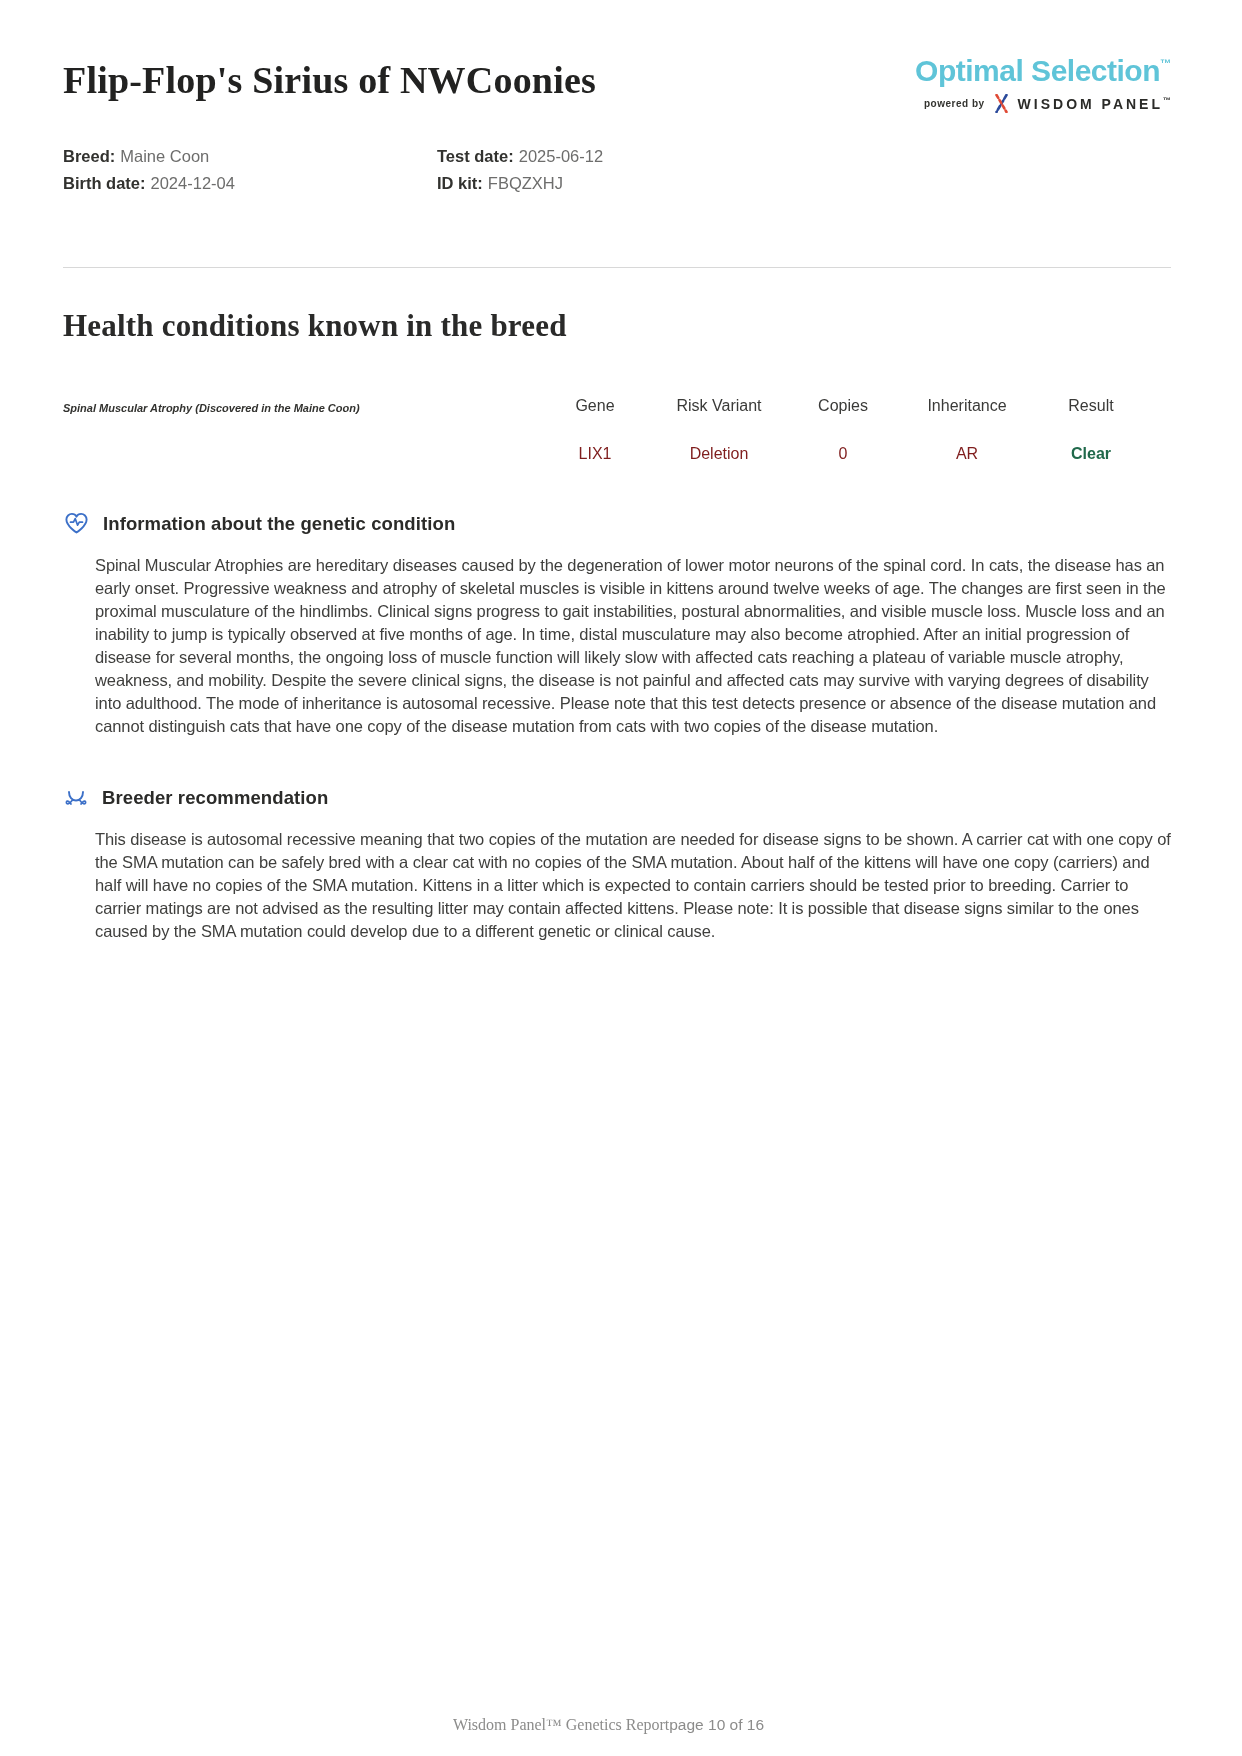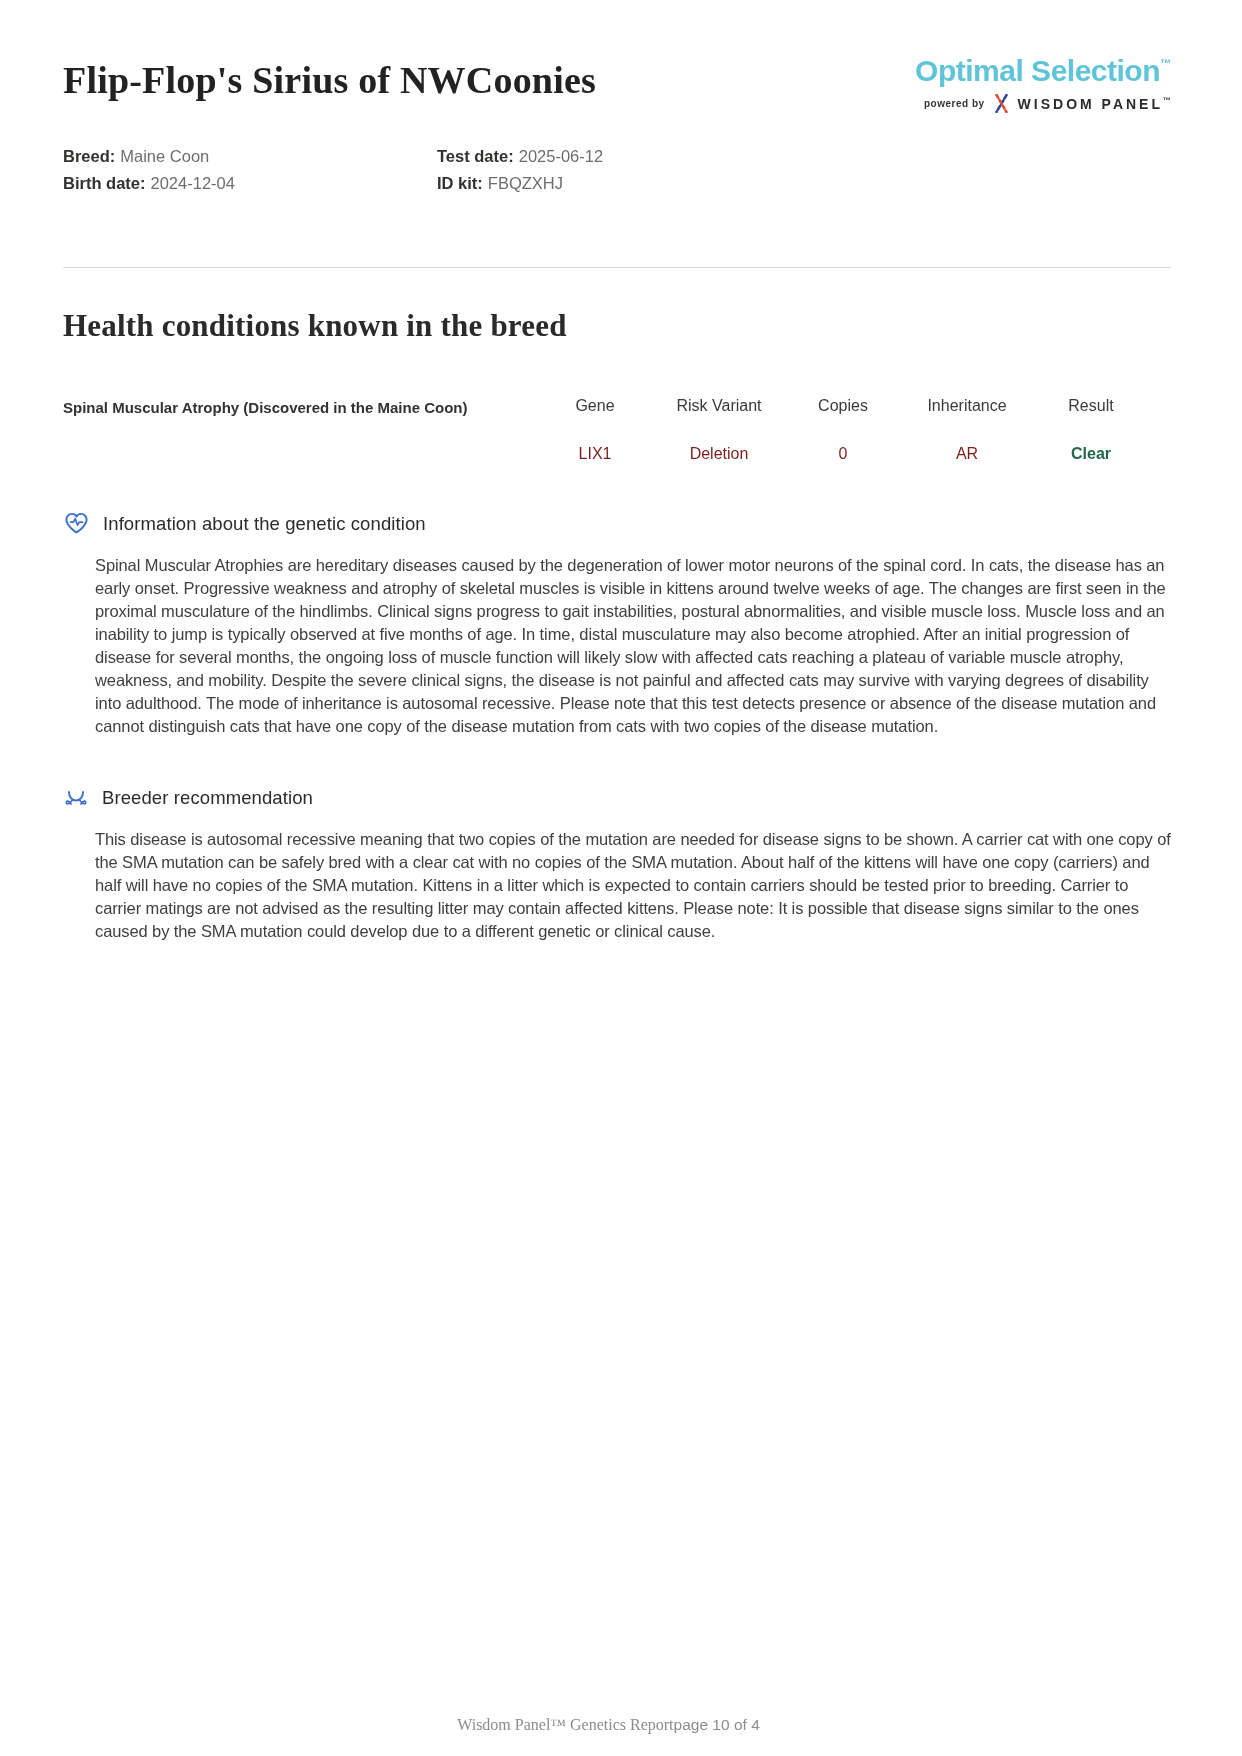--- a/index.html
+++ b/index.html
@@ -80,11 +80,12 @@
   .cond-name {
     flex: 1 1 auto;
     padding-right: 30px;
-    font-size: 15px;
+    font-size: 11px;
     font-weight: bold;
     color: #32322f;
     line-height: 24px;
     max-width: 470px;
+    font-style: italic;
   }
   .cond-cols { display: flex; }
   .cond-col { width: 124px; text-align: center; }

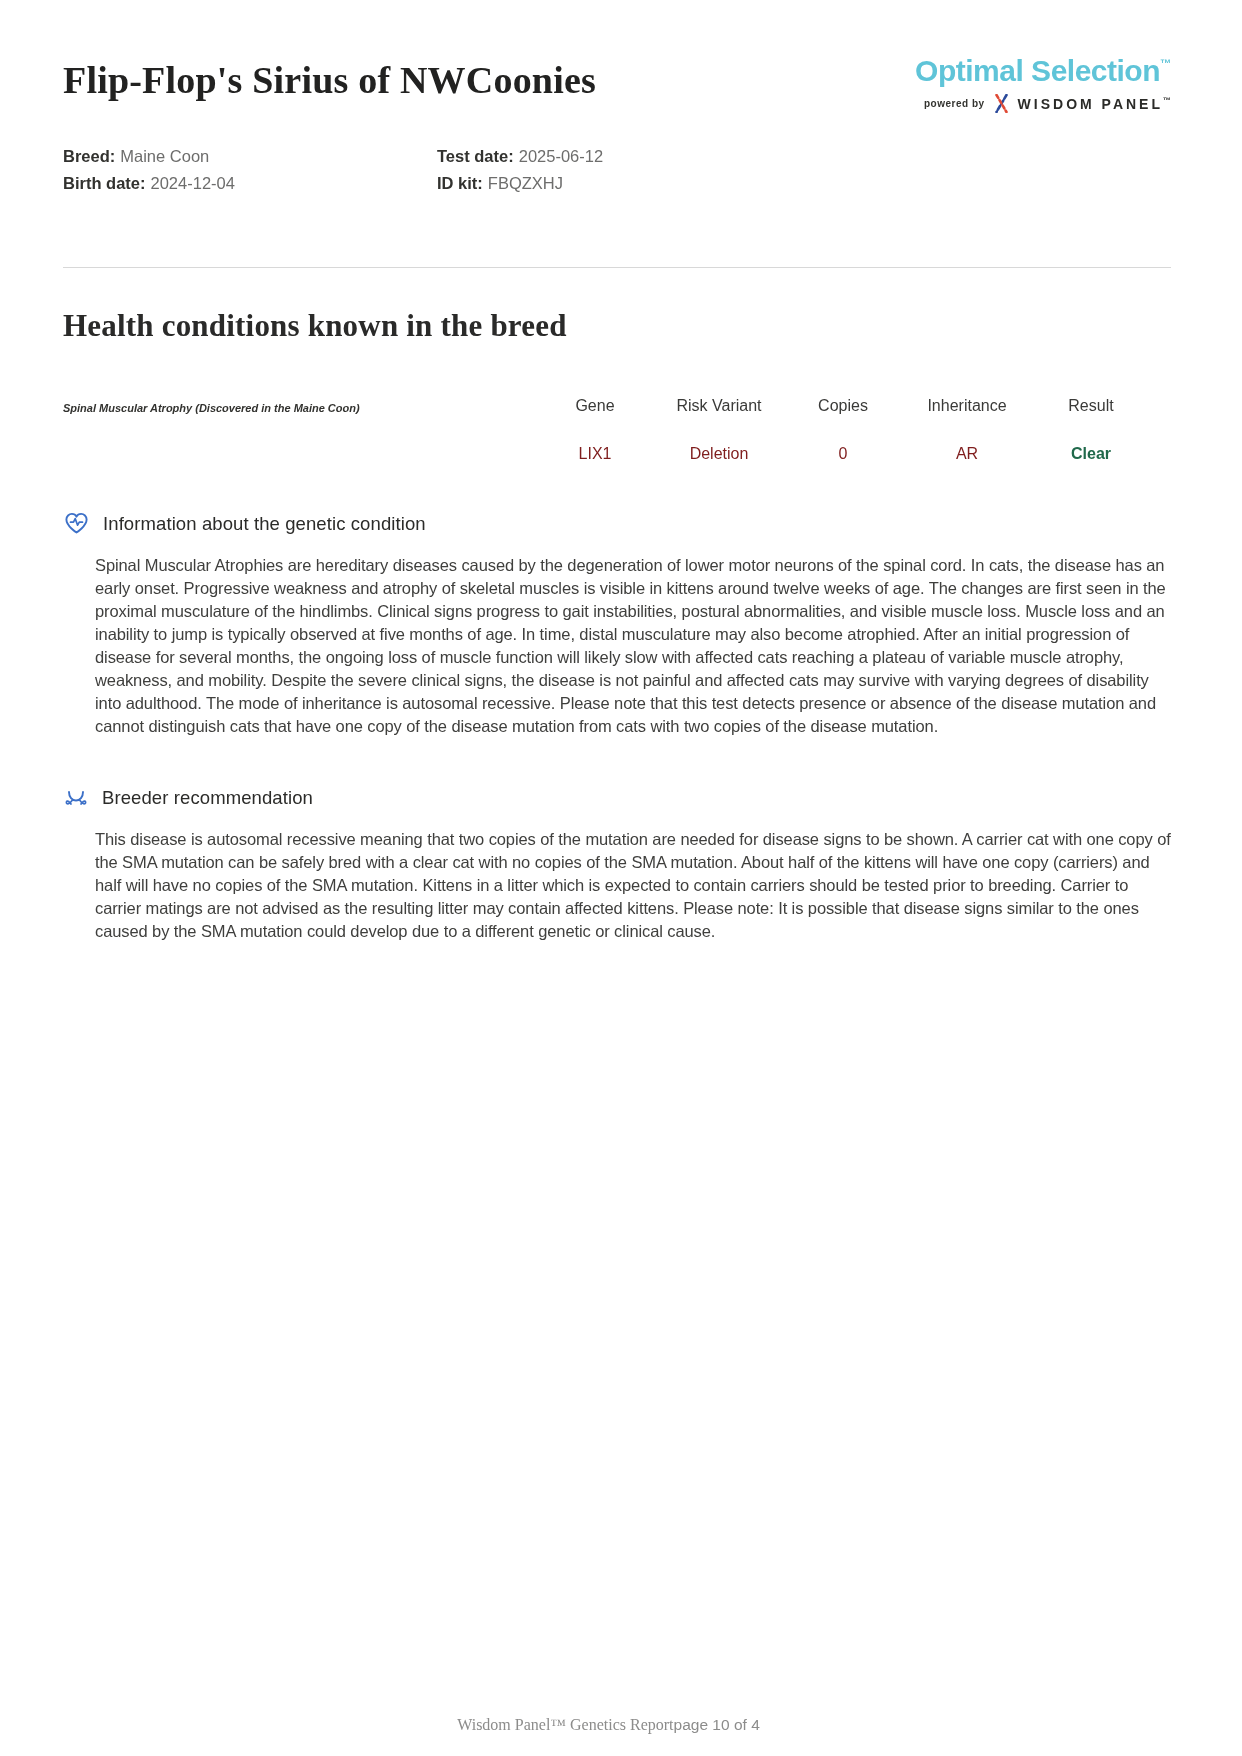--- a/index.html
+++ b/index.html
@@ -98,7 +98,7 @@
   .section-head-row { display: flex; align-items: center; gap: 13px; }
   .head-icon { width: 27px; height: 27px; flex: 0 0 auto; display: inline-flex; }
   .head-icon svg { width: 100%; height: 100%; }
-  .head-title { font-size: 18.5px; font-weight: normal; color: #2b2b29; letter-spacing: 0.1px; }
+  .head-title { font-size: 18.5px; font-weight: bold; color: #2b2b29; letter-spacing: 0.1px; }
   .section-body {
     margin-top: 17px;
     margin-left: 32px;

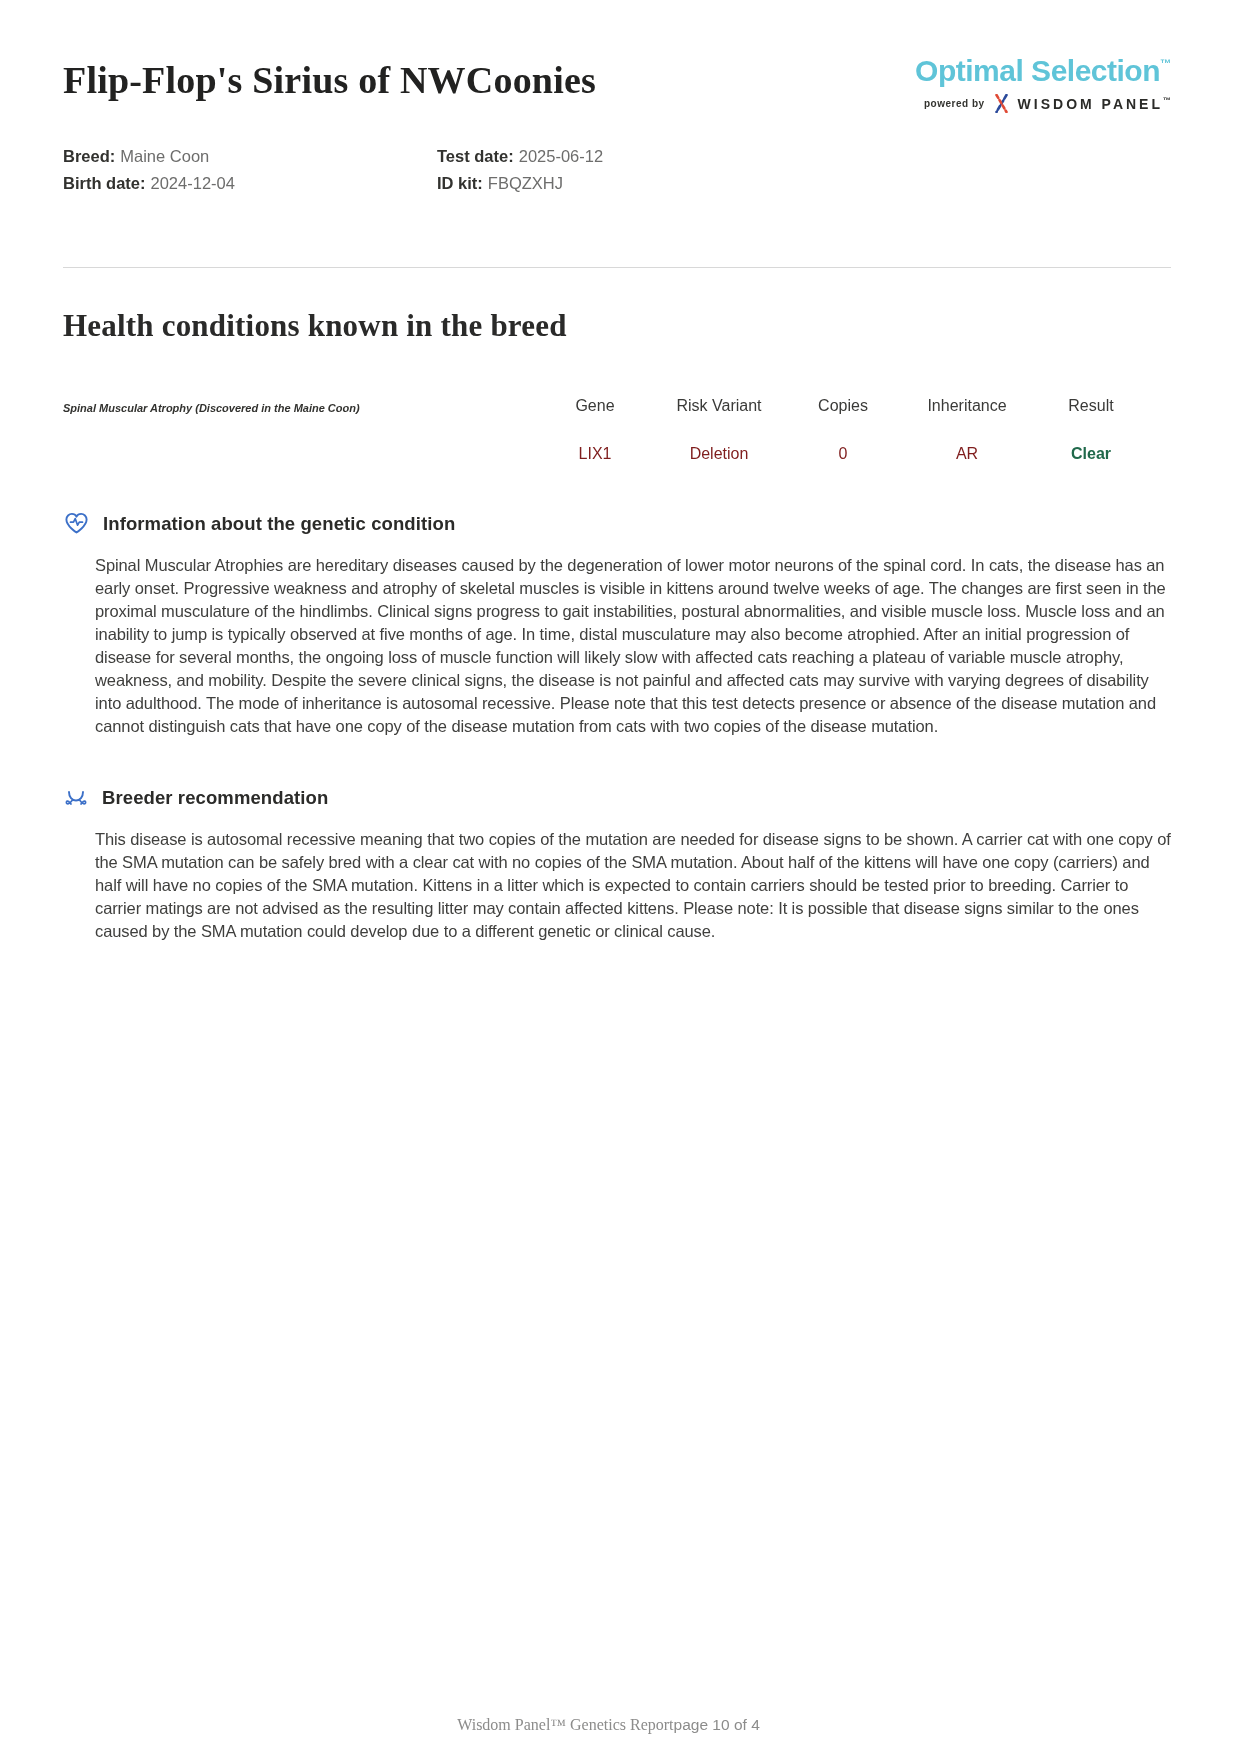--- a/index.html
+++ b/index.html
@@ -223,7 +223,7 @@
 
   <div class="footer-row">
     <span class="footer-left">Wisdom Panel™ Genetics Report</span>
-    <span class="footer-right">page 10 of 4</span>
+    <span class="footer-right">page 10 of 16</span>
   </div>
 
 </div>

